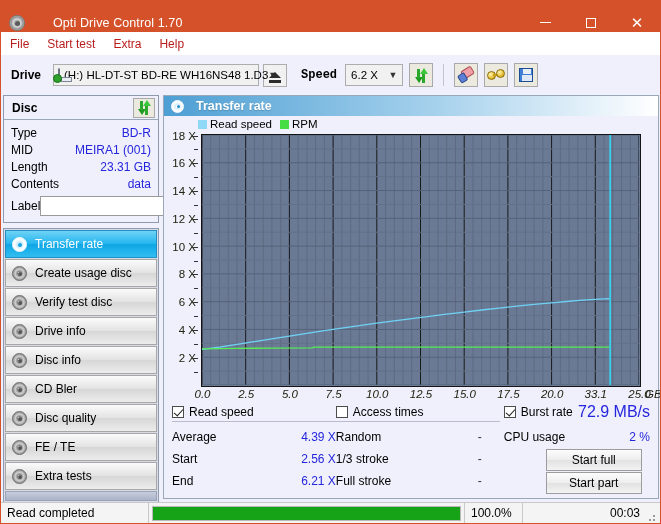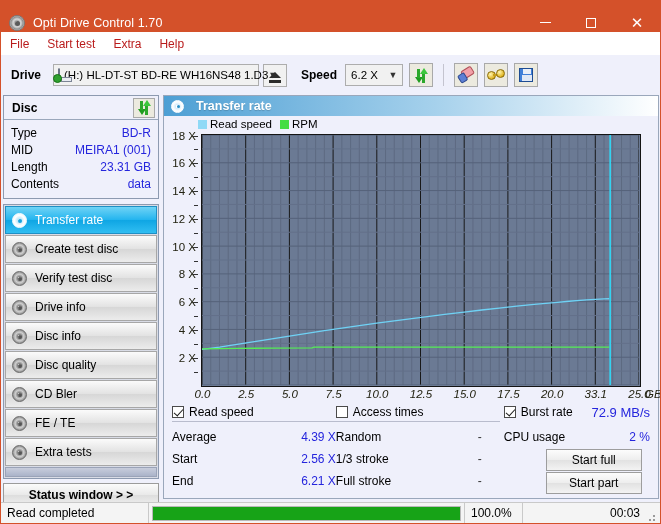--- a/index.html
+++ b/index.html
@@ -23,7 +23,7 @@
   .titlebar {
     position: absolute; left: 0; top: 0; width: 659px; height: 43px;
     background: #d4512a;
-    display: flex; align-items: center;
+    display: flex; align-items: center; gap: 20px;
   }
   .title-icon {
     width: 16px; height: 16px; margin-left: 8px; margin-right: 8px;

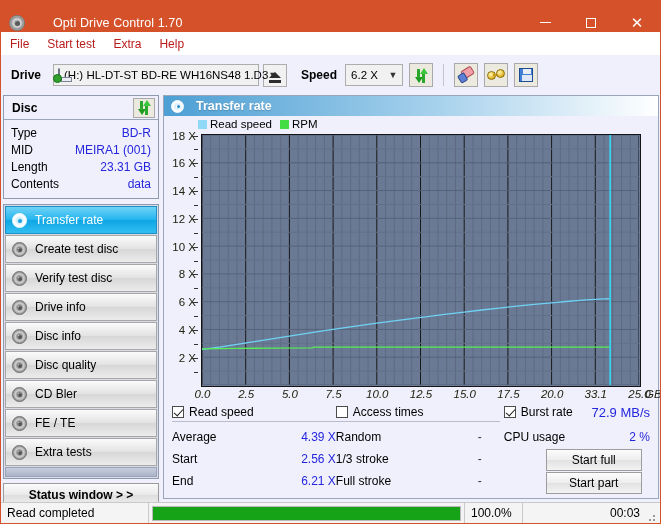--- a/index.html
+++ b/index.html
@@ -97,7 +97,7 @@
   }
   .eject-glyph { width: 0; height: 0; border-left: 6px solid transparent; border-right: 6px solid transparent; border-bottom: 6px solid #2b2b2b; position: relative; }
   .eject-glyph::after { content: ""; position: absolute; left: -6px; top: 8px; width: 12px; height: 2.5px; background: #2b2b2b; }
-  .sp-label { font-weight: bold; font-size: 12px; margin-left: 14px; }
+  .sp-label { font-weight: bold; font-size: 12px; margin-left: 14px; font-family: Liberation Mono, monospace; }
   #speed-combo { margin-left: 8px; width: 58px; padding-left: 5px; }
   .icon-btn {
     width: 24px; height: 24px; background: #eceadf; border: 1px solid #a9a9a9;

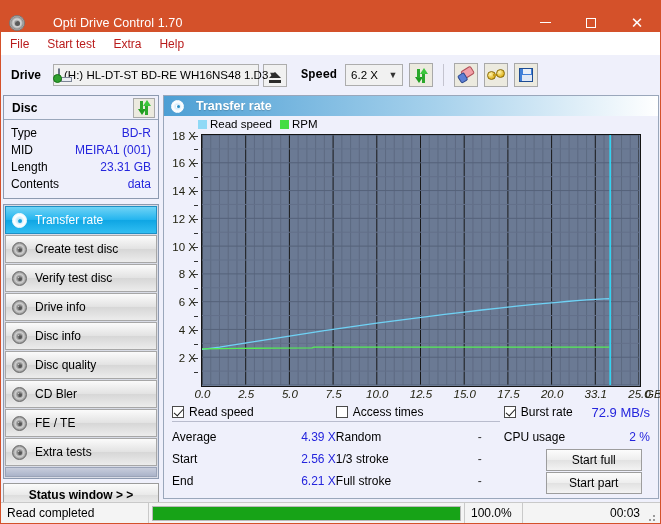--- a/index.html
+++ b/index.html
@@ -385,6 +385,13 @@
         <div class="drow">
           <span class="k">Contents</span>
           <span class="v">data</span>
+        </div>
+        <div class="label-row">
+          <span class="k">Label</span>
+          <input class="label-input" type="text" value="" style="">
+          <div class="disc-btn">
+            <span class="ico-cd"></span>
+          </div>
         </div>
       </div>
     </div>

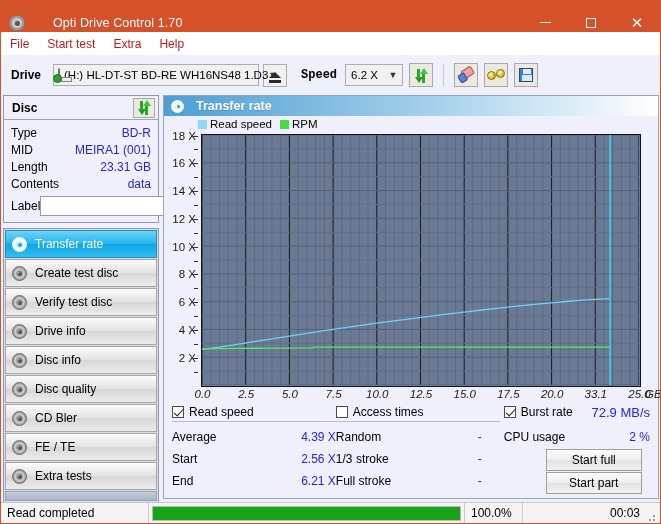--- a/index.html
+++ b/index.html
@@ -403,7 +403,7 @@
       </div>
       <div class="navbtn">
         <span class="ico-disc-sm"></span>
-        <span class="lbl">Create test disc</span>
+        <span class="lbl">Create usage disc</span>
       </div>
       <div class="navbtn">
         <span class="ico-disc-sm"></span>

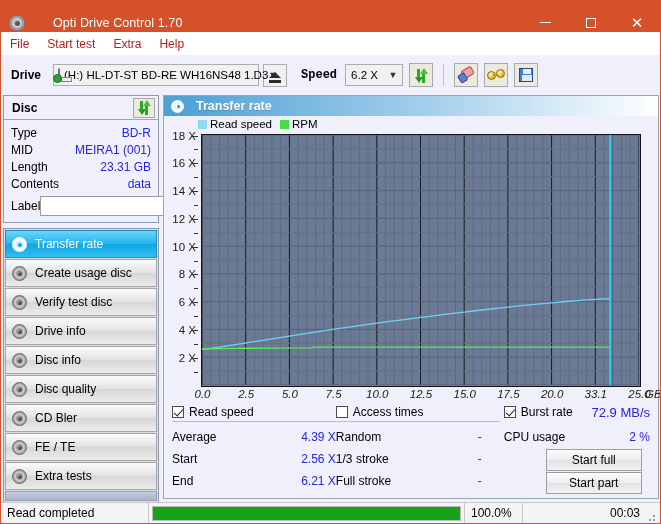--- a/index.html
+++ b/index.html
@@ -419,11 +419,11 @@
       </div>
       <div class="navbtn">
         <span class="ico-disc-sm"></span>
+        <span class="lbl">CD Bler</span>
+      </div>
+      <div class="navbtn">
+        <span class="ico-disc-sm"></span>
         <span class="lbl">Disc quality</span>
-      </div>
-      <div class="navbtn">
-        <span class="ico-disc-sm"></span>
-        <span class="lbl">CD Bler</span>
       </div>
       <div class="navbtn">
         <span class="ico-disc-sm"></span>

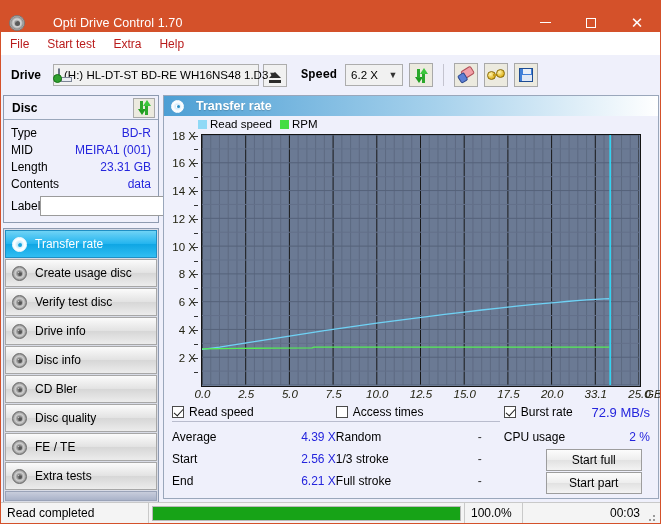--- a/index.html
+++ b/index.html
@@ -256,7 +256,7 @@
     border: solid #1c1c1c; border-width: 0 1.6px 1.6px 0; transform: rotate(42deg);
   }
   .chk-label { font-size: 12px; }
-  .chk-val { margin-left: auto; font-size: 13px; color: #2525dd; }
+  .chk-val { margin-left: auto; font-size: 16px; color: #2525dd; }
   .srow { display: flex; height: 22px; align-items: center; }
   .srow .k { font-size: 12px; }
   .srow .v { margin-left: auto; font-size: 12px; color: #2525dd; }

